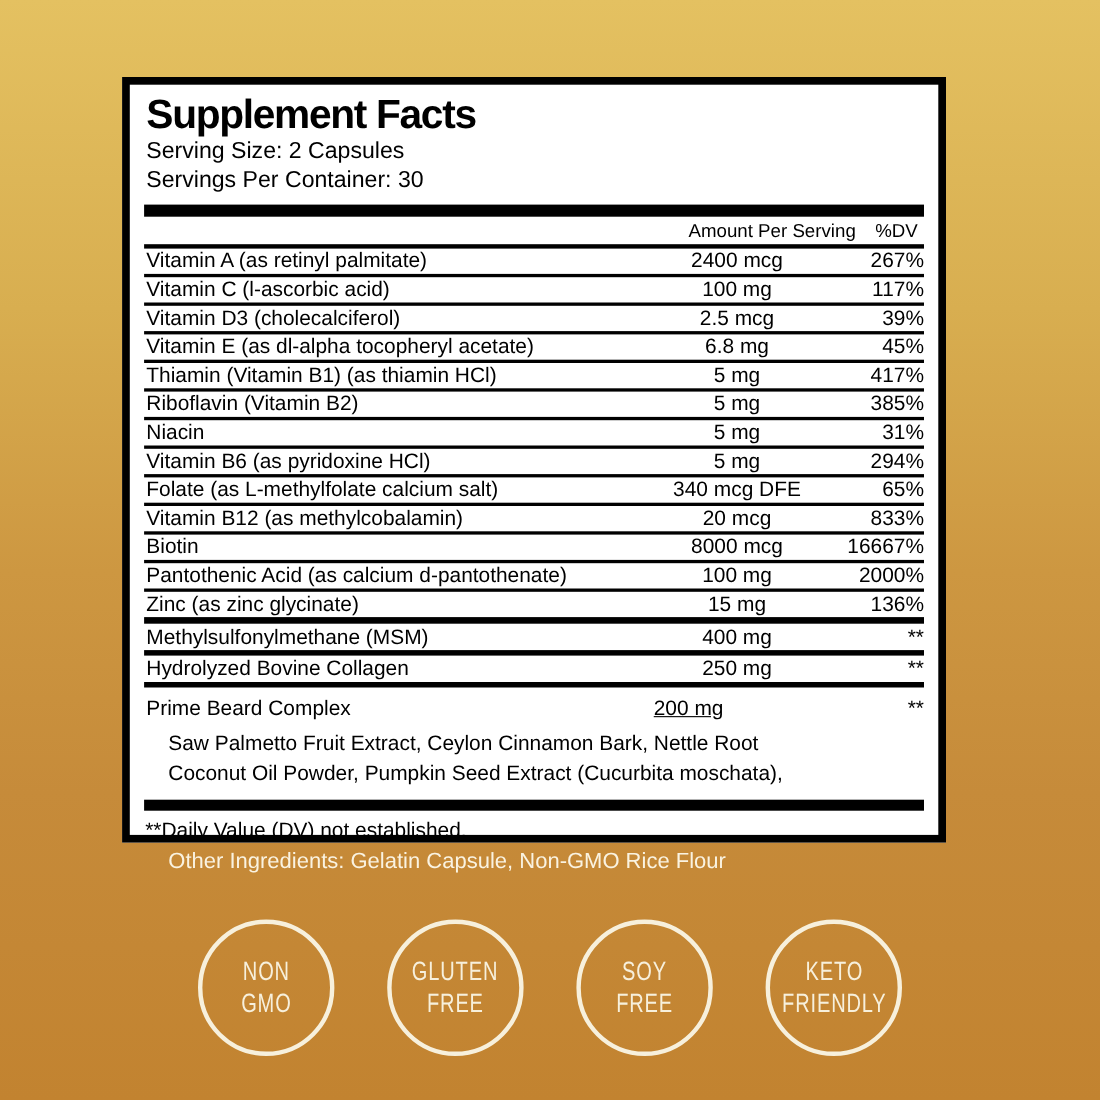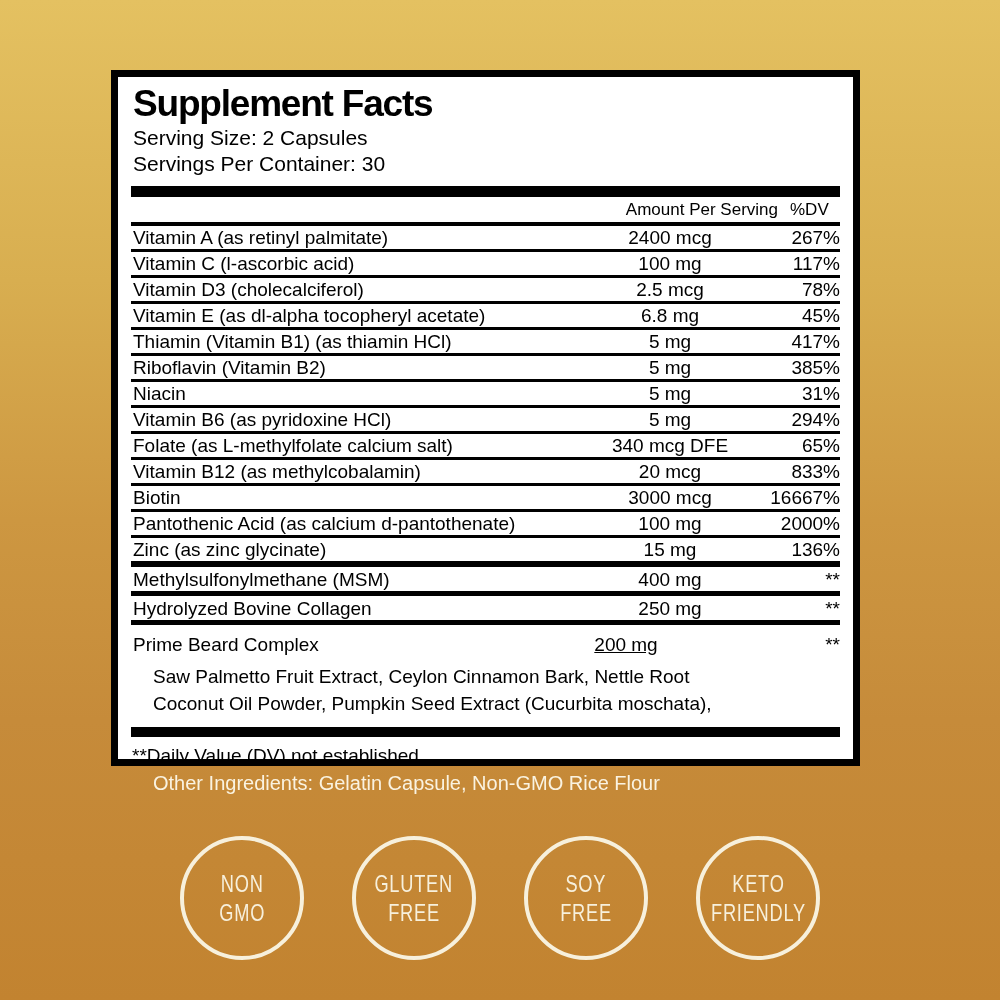--- a/index.html
+++ b/index.html
@@ -20,7 +20,7 @@
   .bar-med{height:4px;background:#000;}
   .colhead{display:flex;justify-content:flex-end;align-items:baseline;font-size:17px;padding:3px 0 2px 0;}
   .colhead .aps{text-align:right;}
-  .colhead .dv{width:50px;margin-left:12px;text-align:left;}
+  .colhead .dv{width:50px;margin-left:12px;text-align:center;}
   .sf-row{display:grid;grid-template-columns:1fr 150px 95px;font-size:19px;line-height:22px;
           padding:1px 0 0 2px;border-bottom:3px solid #000;}
   .sf-row .amt{text-align:center;}

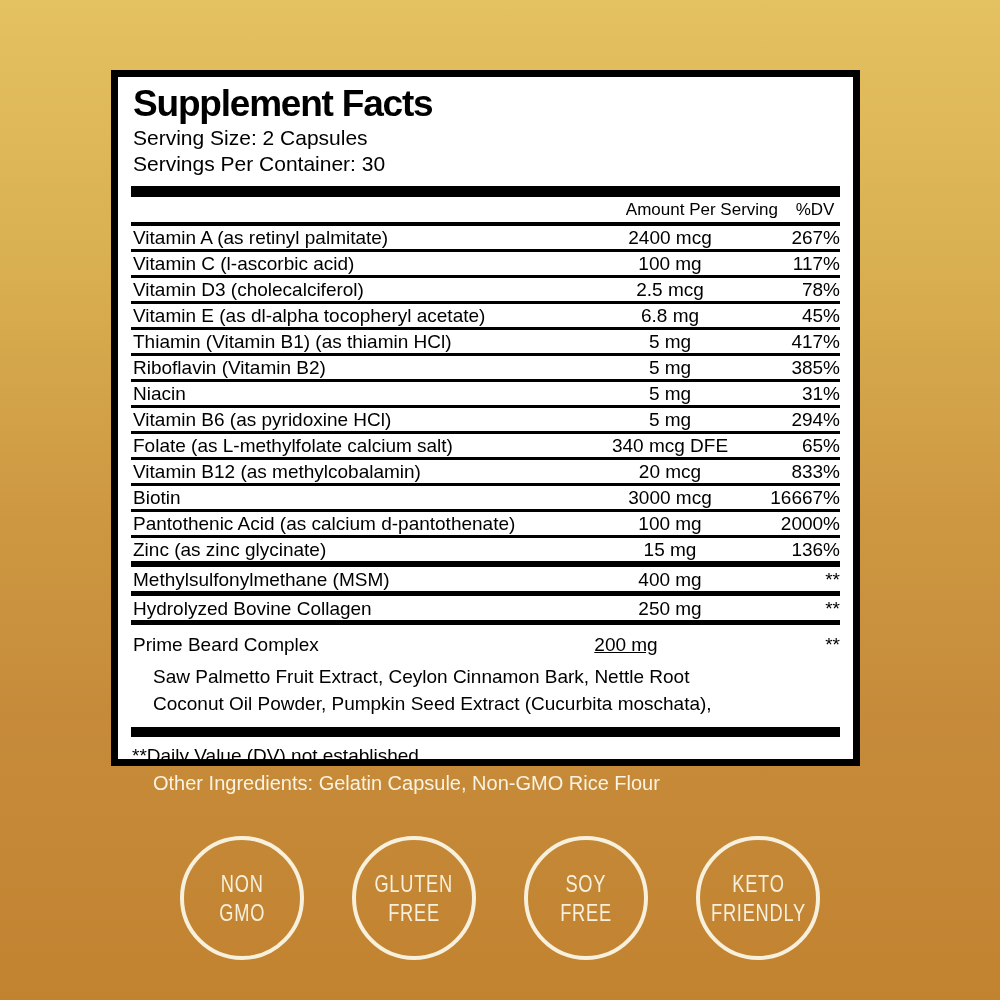--- a/index.html
+++ b/index.html
@@ -73,7 +73,7 @@
   <div class="sf-row">
     <span class="nm">Vitamin D3 (cholecalciferol)</span>
     <span class="amt">2.5 mcg</span>
-    <span class="dvv">78%</span>
+    <span class="dvv">39%</span>
   </div>
   <div class="sf-row">
     <span class="nm">Vitamin E (as dl-alpha tocopheryl acetate)</span>

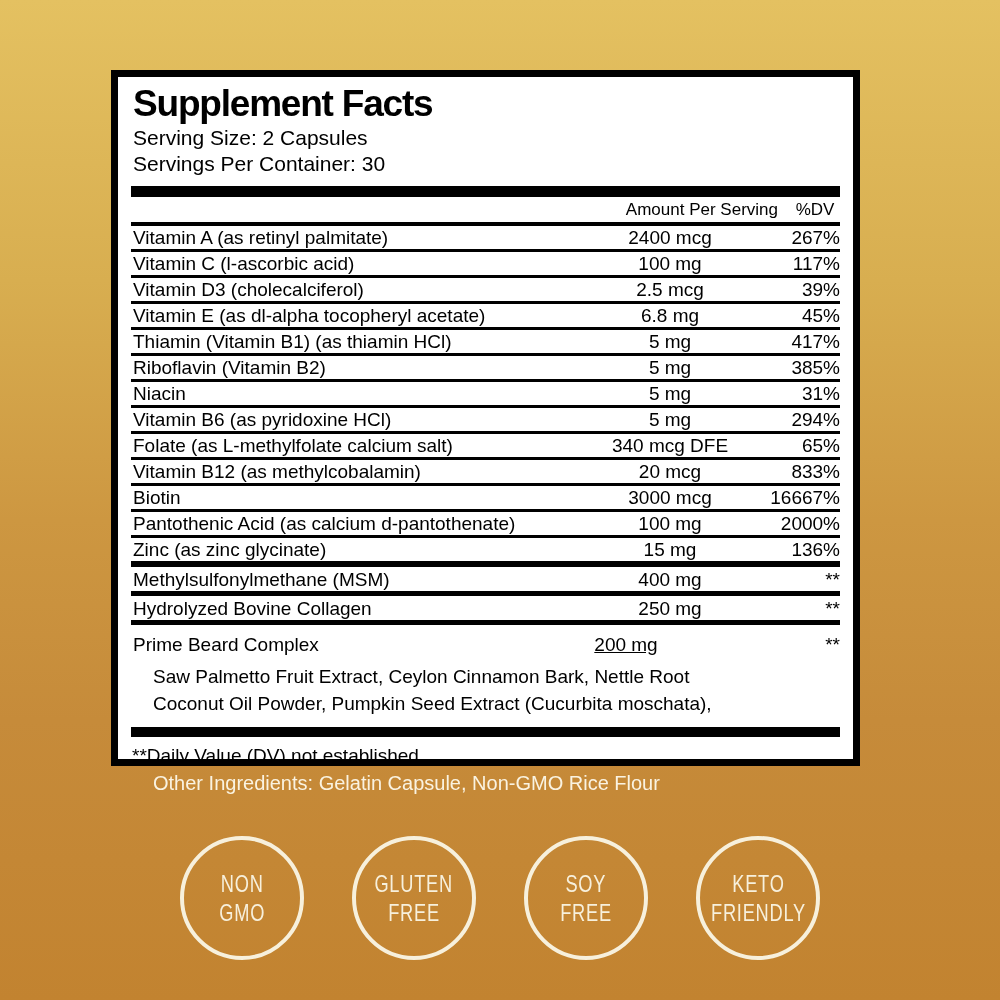--- a/index.html
+++ b/index.html
@@ -112,7 +112,7 @@
   </div>
   <div class="sf-row">
     <span class="nm">Biotin</span>
-    <span class="amt">3000 mcg</span>
+    <span class="amt">8000 mcg</span>
     <span class="dvv">16667%</span>
   </div>
   <div class="sf-row">

